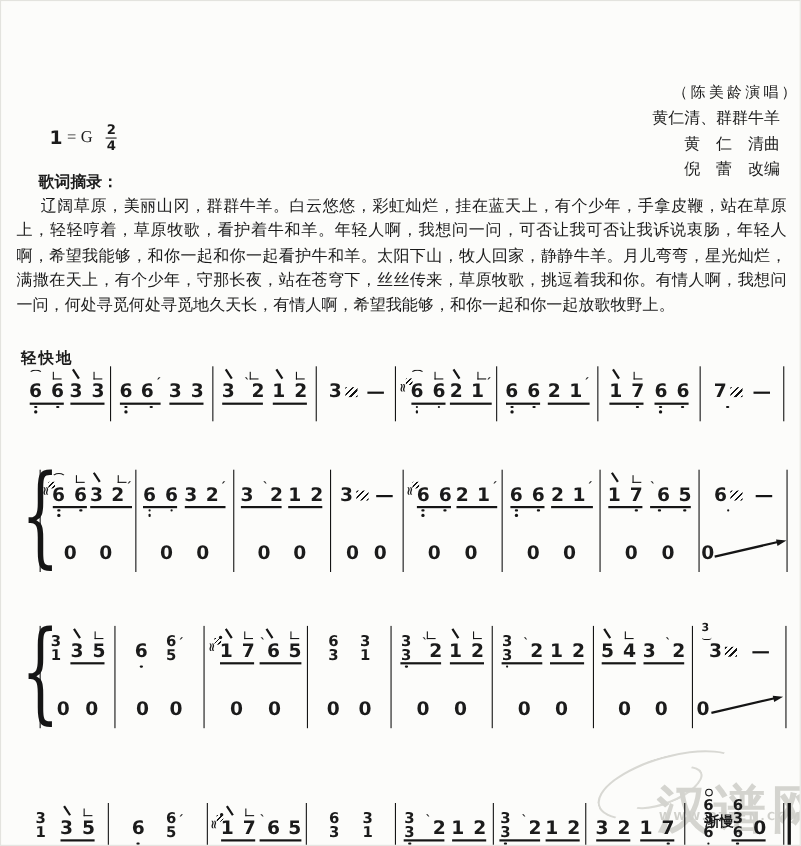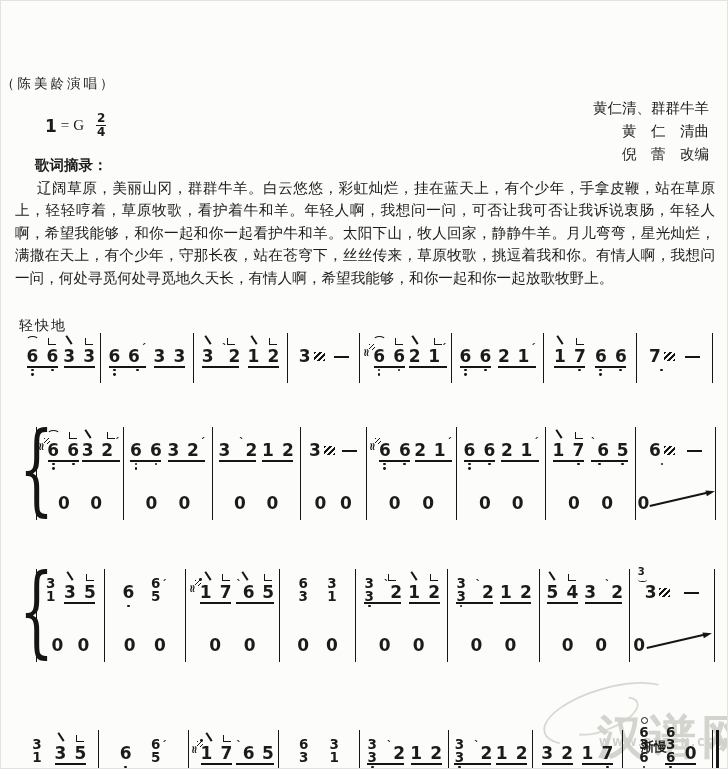--- a/index.html
+++ b/index.html
@@ -9,7 +9,7 @@
   
   .title{position:absolute;top:28px;left:0;right:0;text-align:center;
          font-size:25px;font-weight:bold;letter-spacing:13px;text-indent:13px;}
-  .subtitle{position:absolute;top:74px;left:0;right:0;text-align:left;
+  .subtitle{position:absolute;top:74px;left:0;right:0;text-align:right;
             font-size:13.5px;letter-spacing:3px;}
   .credits{position:absolute;top:96px;right:18px;text-align:right;
            font-size:14.5px;line-height:23px;}

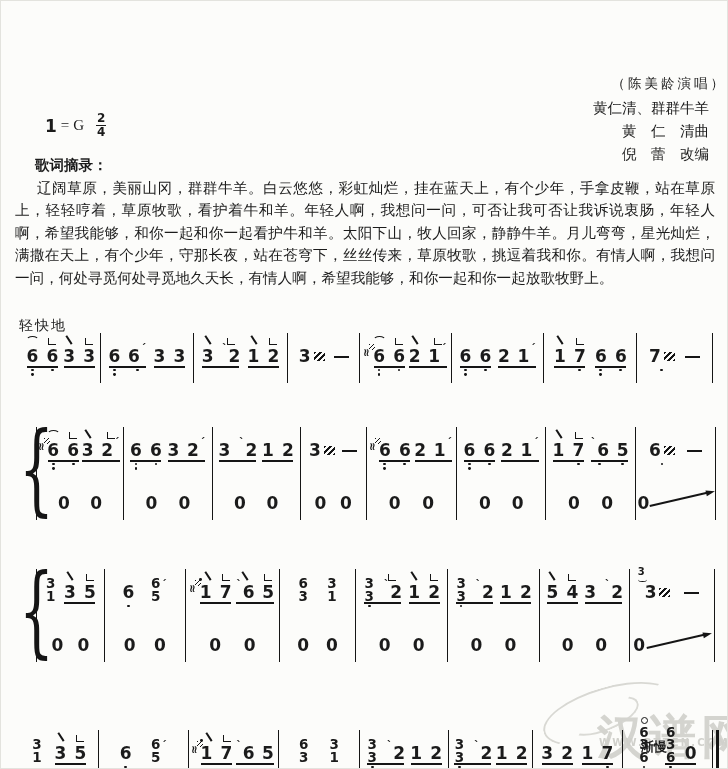--- a/index.html
+++ b/index.html
@@ -22,7 +22,7 @@
   .lyr-label{position:absolute;top:155px;left:34px;font-size:14.5px;font-weight:bold;}
   .lyr-text{position:absolute;top:176px;left:14px;right:12px;font-size:14.6px;
             line-height:22.4px;text-align:justify;text-indent:22px;}
-  .tempo{position:absolute;top:316px;left:18px;font-size:14px;font-weight:normal;letter-spacing:2px;}
+  .tempo{position:absolute;top:316px;left:18px;font-size:14px;font-weight:bold;letter-spacing:2px;}
   .rall{position:absolute;top:701px;left:640px;font-size:13px;font-weight:bold;z-index:3;margin-top:36px;}
   
   .wm-swirl1{position:absolute;left:540px;top:686px;width:132px;height:50px;

